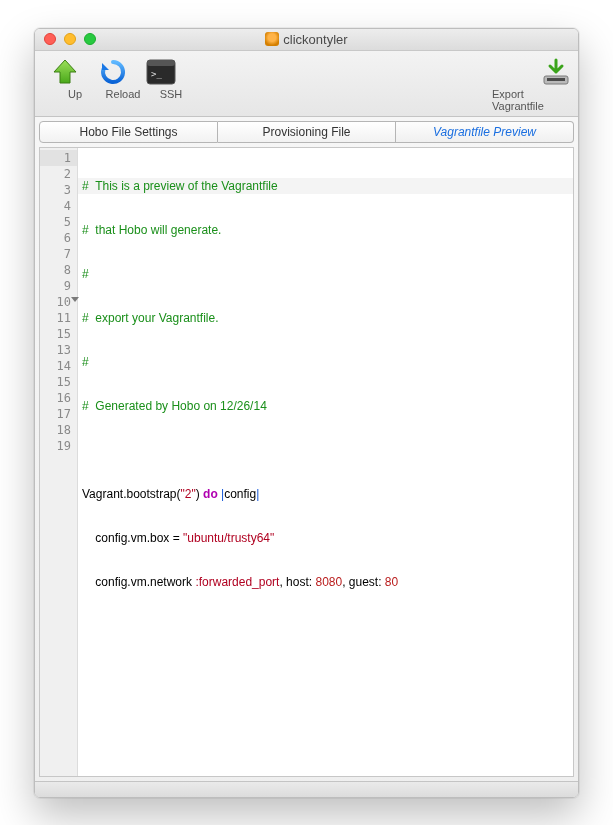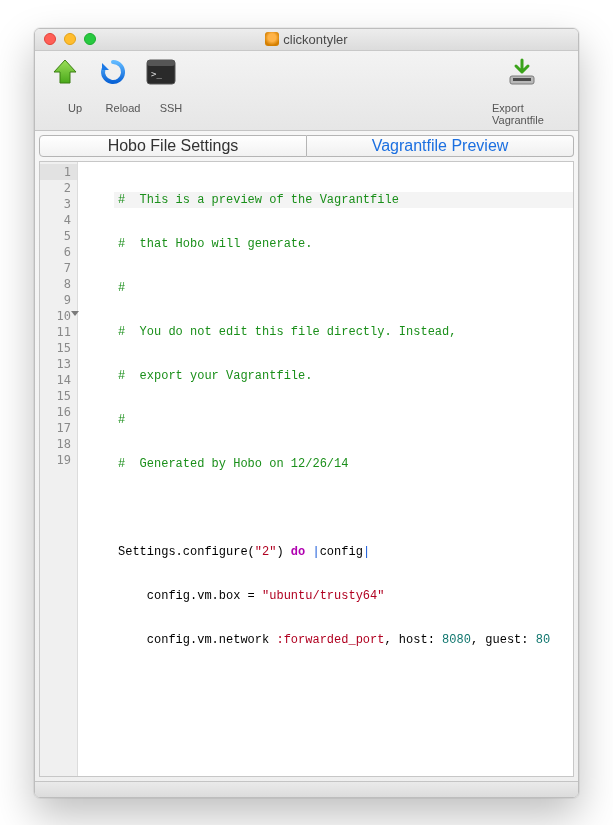--- a/index.html
+++ b/index.html
@@ -54,7 +54,7 @@
   .tbtn .ticonbox {
     width: 32px; height: 32px; display:flex; align-items:center; justify-content:center;
   }
-  .tbtn .lbl { margin-top: 14px; padding-left: 20px; }
+  .tbtn .lbl { margin-top: 0; padding-left: 20px; }
   .spacer { flex: 1; }
   .export-btn { width: 100px; }
   .tabs {

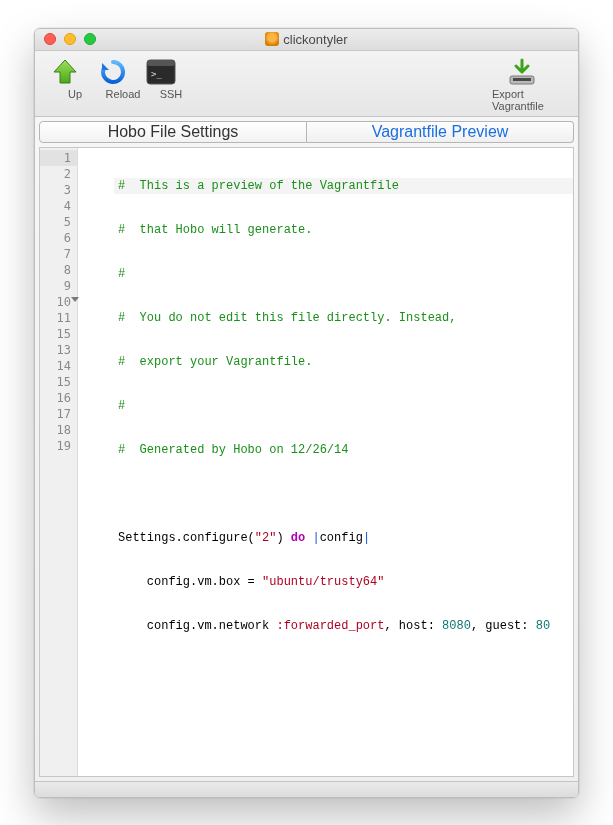--- a/index.html
+++ b/index.html
@@ -56,7 +56,7 @@
   }
   .tbtn .lbl { margin-top: 0; padding-left: 20px; }
   .spacer { flex: 1; }
-  .export-btn { width: 100px; }
+  .export-btn { width: 100px; align-items: flex-end; }
   .tabs {
     display: flex;
     margin: 4px 4px 0 4px;

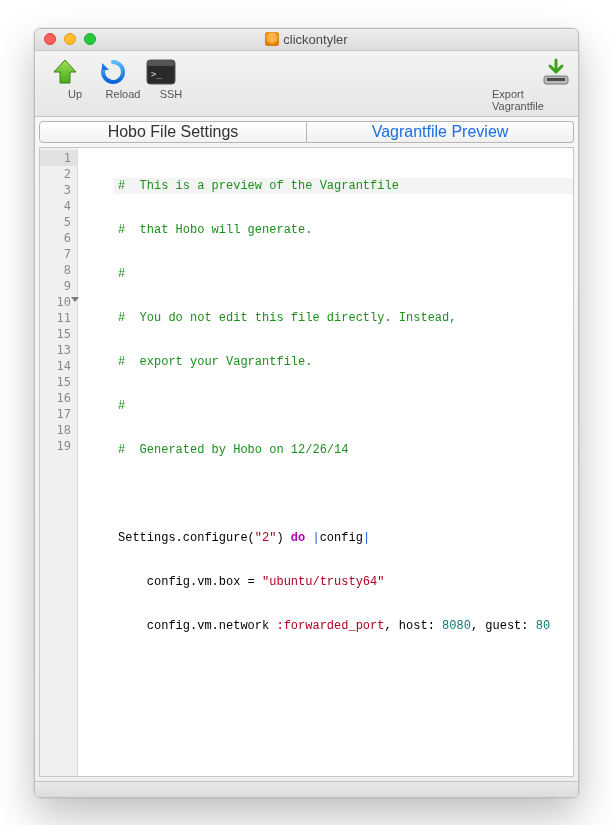--- a/index.html
+++ b/index.html
@@ -64,7 +64,7 @@
   .tab {
     flex: 1;
     height: 22px;
-    font-size: 16px;
+    font-size: 12px;
     border: 1px solid #b5b5b5;
     background: linear-gradient(#ffffff, #f2f2f2);
     display: flex; align-items: center; justify-content: center;

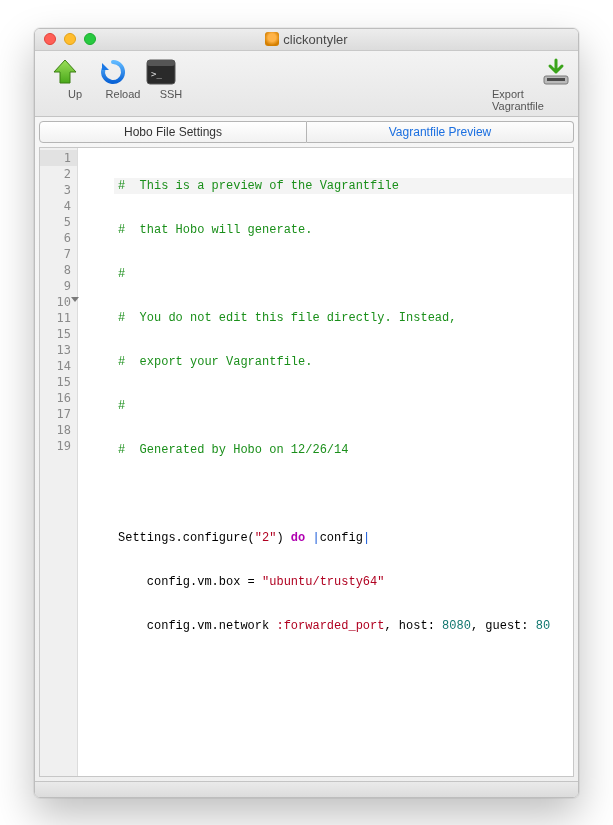--- a/index.html
+++ b/index.html
@@ -206,6 +206,9 @@
   <div class="tabs">
     <div class="tab">
         <span>Hobo File Settings</span>
+      </div>
+    <div class="tab">
+        <span>Provisioning File</span>
       </div>
     <div class="tab active">
         <span>Vagrantfile Preview</span>

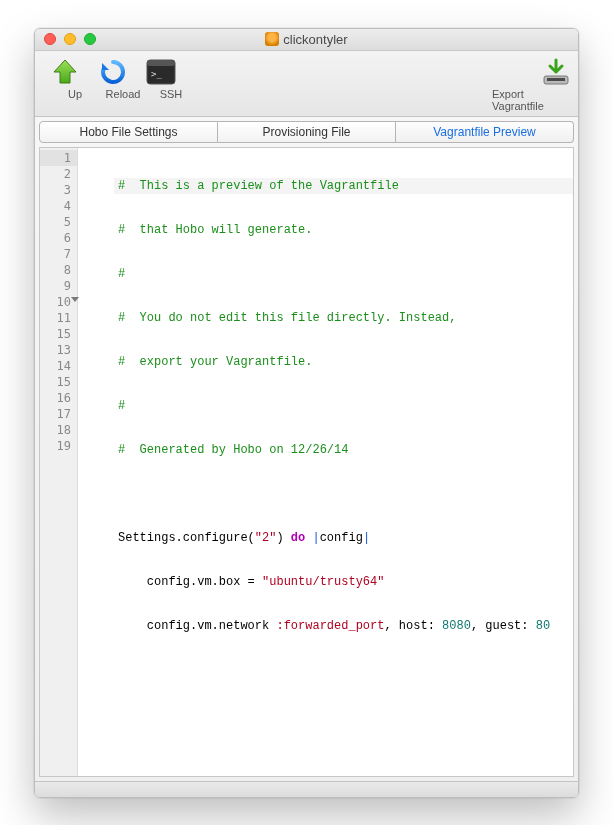--- a/index.html
+++ b/index.html
@@ -72,7 +72,7 @@
   }
   .tab + .tab { border-left: none; }
   .tab:first-child { border-top-left-radius: 4px; border-bottom-left-radius: 4px; }
-  .tab:last-child { border-top-right-radius: 4px; border-bottom-right-radius: 4px; }
+  .tab:last-child { border-top-right-radius: 4px; border-bottom-right-radius: 4px; font-style: italic; }
   .tab.active {
     background: linear-gradient(#fdfdfd, #f0f0f0);
     color: #1b6fe0;

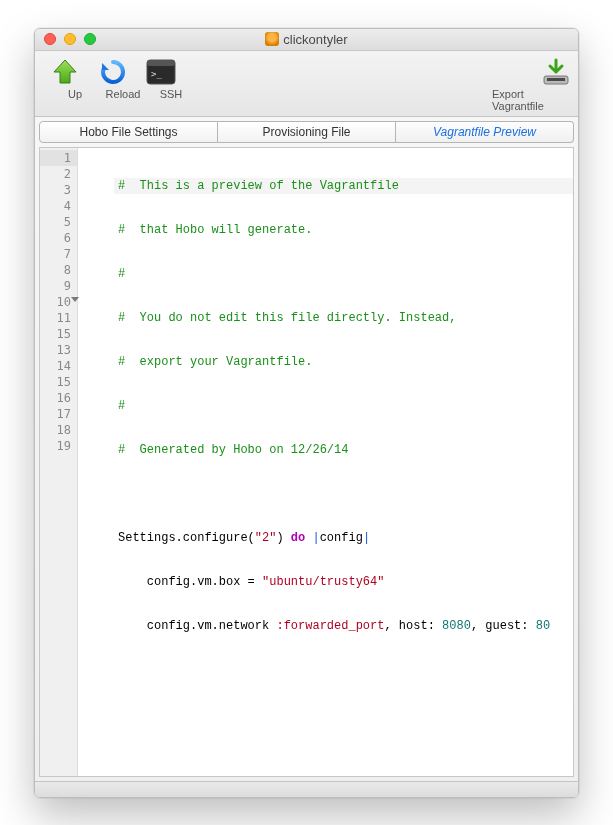--- a/index.html
+++ b/index.html
@@ -111,12 +111,11 @@
   .gline.hl { background:#e2e2e2; }
   .code {
     flex: 1;
-    font-family: Liberation Mono, monospace;
+    font-family: Liberation Sans, sans-serif;
     font-size: 12px;
     padding-top: 2px;
     overflow: hidden;
     white-space: pre;
-    padding-left: 36px;
   }
   .cline { height: 16px; line-height: 16px; padding-left: 4px; }
   .cline.hl { background:#f4f4f4; }

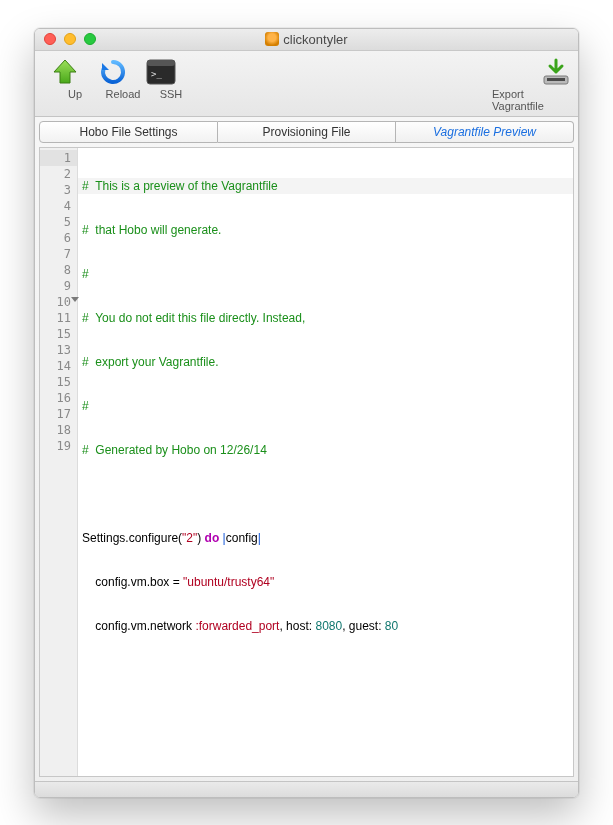--- a/index.html
+++ b/index.html
@@ -240,7 +240,6 @@
       <div class="cline hl"><span class="c-comment">#  This is a preview of the Vagrantfile</span></div>
       <div class="cline"><span class="c-comment">#  that Hobo will generate.</span></div>
       <div class="cline"><span class="c-comment">#</span></div>
-      <div class="cline"><span class="c-comment">#  You do not edit this file directly. Instead,</span></div>
       <div class="cline"><span class="c-comment">#  export your Vagrantfile.</span></div>
       <div class="cline"><span class="c-comment">#</span></div>
       <div class="cline"><span class="c-comment">#  Generated by Hobo on 12/26/14</span></div>

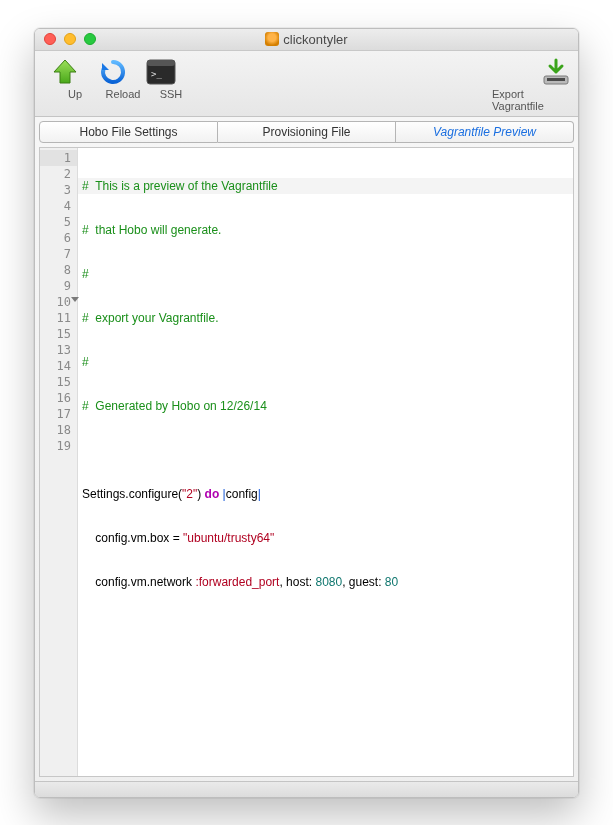--- a/index.html
+++ b/index.html
@@ -244,7 +244,7 @@
       <div class="cline"><span class="c-comment">#</span></div>
       <div class="cline"><span class="c-comment">#  Generated by Hobo on 12/26/14</span></div>
       <div class="cline"></div>
-      <div class="cline"><span class="c-ident">Settings.configure(</span><span class="c-string">"2"</span><span class="c-ident">) </span><span class="c-magenta">do</span><span class="c-bar"> |</span><span class="c-ident">config</span><span class="c-bar">|</span></div>
+      <div class="cline"><span class="c-ident">Vagrant.bootstrap(</span><span class="c-string">"2"</span><span class="c-ident">) </span><span class="c-magenta">do</span><span class="c-bar"> |</span><span class="c-ident">config</span><span class="c-bar">|</span></div>
       <div class="cline"><span class="c-ident">    config.vm.box = </span><span class="c-string">"ubuntu/trusty64"</span></div>
       <div class="cline"><span class="c-ident">    config.vm.network </span><span class="c-symbol">:forwarded_port</span><span class="c-ident">, host: </span><span class="c-number">8080</span><span class="c-ident">, guest: </span><span class="c-number">80</span></div>
       

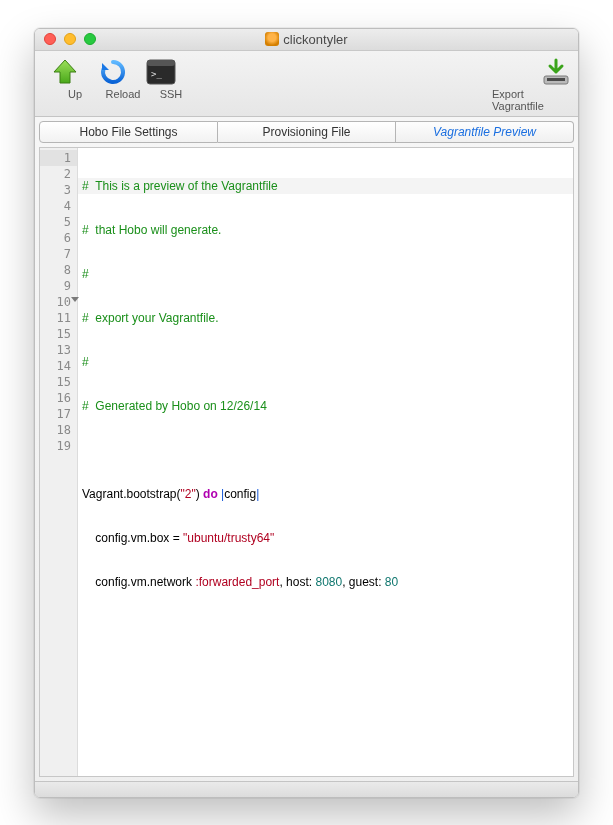--- a/index.html
+++ b/index.html
@@ -122,7 +122,7 @@
   .c-comment { color: #1a8f1a; }
   .c-string { color: #b00020; }
   .c-symbol { color: #b00020; }
-  .c-number { color: #0f766e; }
+  .c-number { color: #b91c1c; }
   .c-ident { color: #000; }
   .c-magenta { color: #b000b0; font-weight: 600; }
   .c-bar { color: #1356d8; }

